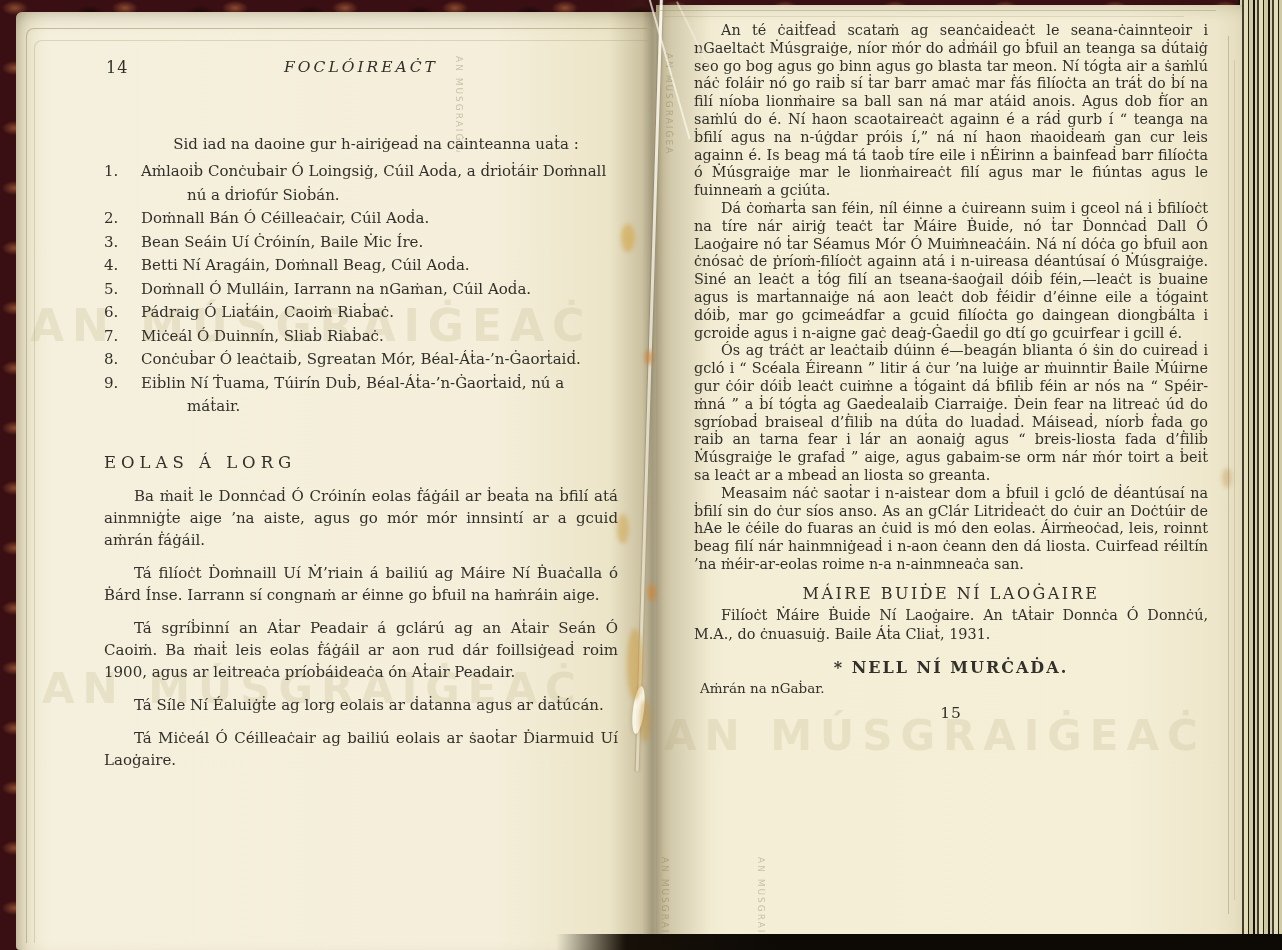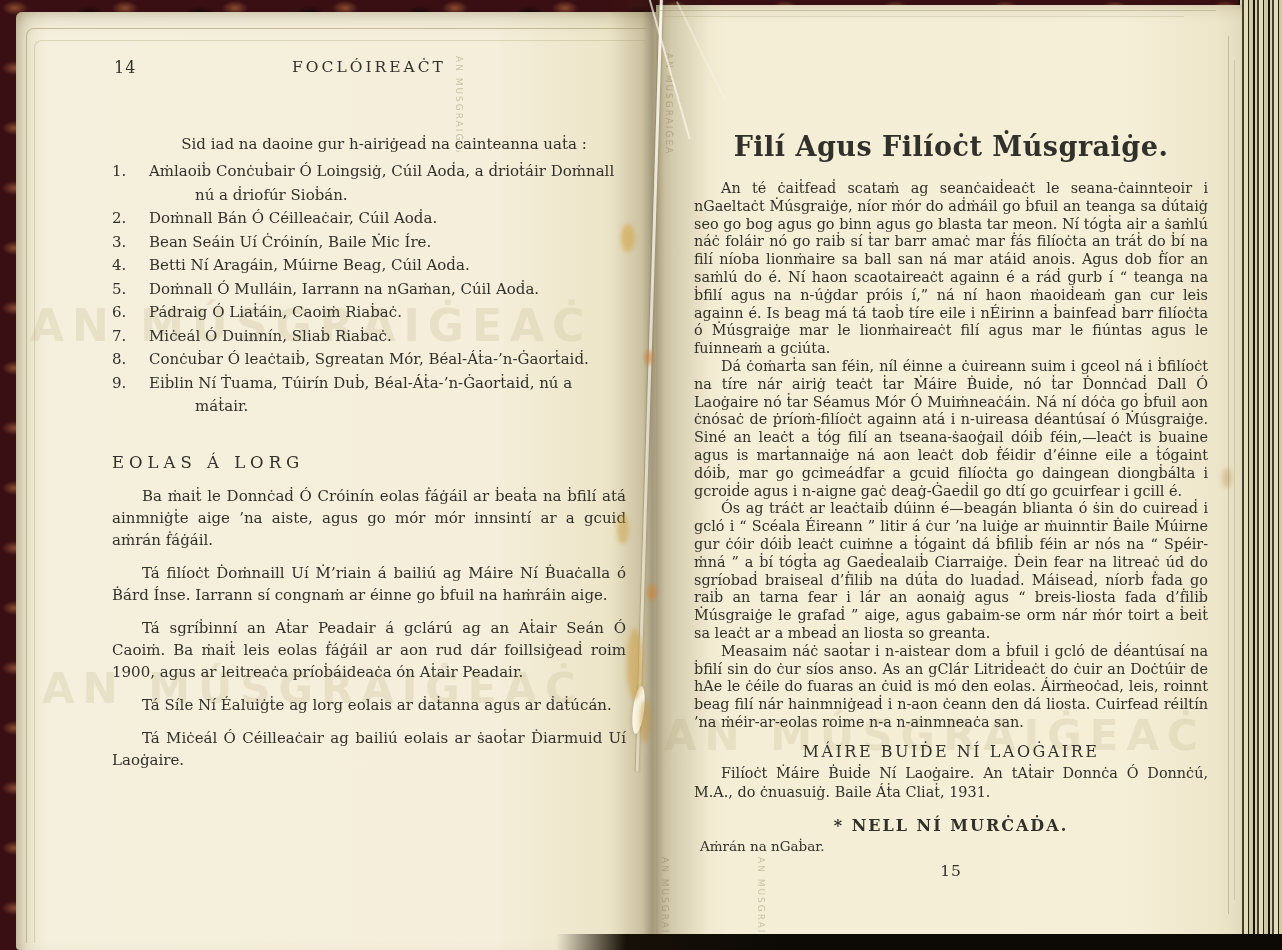--- a/index.html
+++ b/index.html
@@ -85,7 +85,7 @@
   .wm-v{position:absolute;font-family:"DejaVu Sans",sans-serif;writing-mode:vertical-rl;
     font-size:9px;letter-spacing:2px;color:rgba(142,132,94,.42);pointer-events:none;white-space:nowrap;overflow:hidden;}
   
-  .lp-content{position:absolute;left:96px;top:46px;width:514px;}
+  .lp-content{position:absolute;left:88px;top:46px;width:514px;}
   .lp-head{position:relative;height:22px;}
   .lp-pagenum{position:absolute;left:2px;top:0;font-size:16px;letter-spacing:1px;}
   .lp-title{display:block;text-align:center;font-size:15.5px;letter-spacing:3px;}

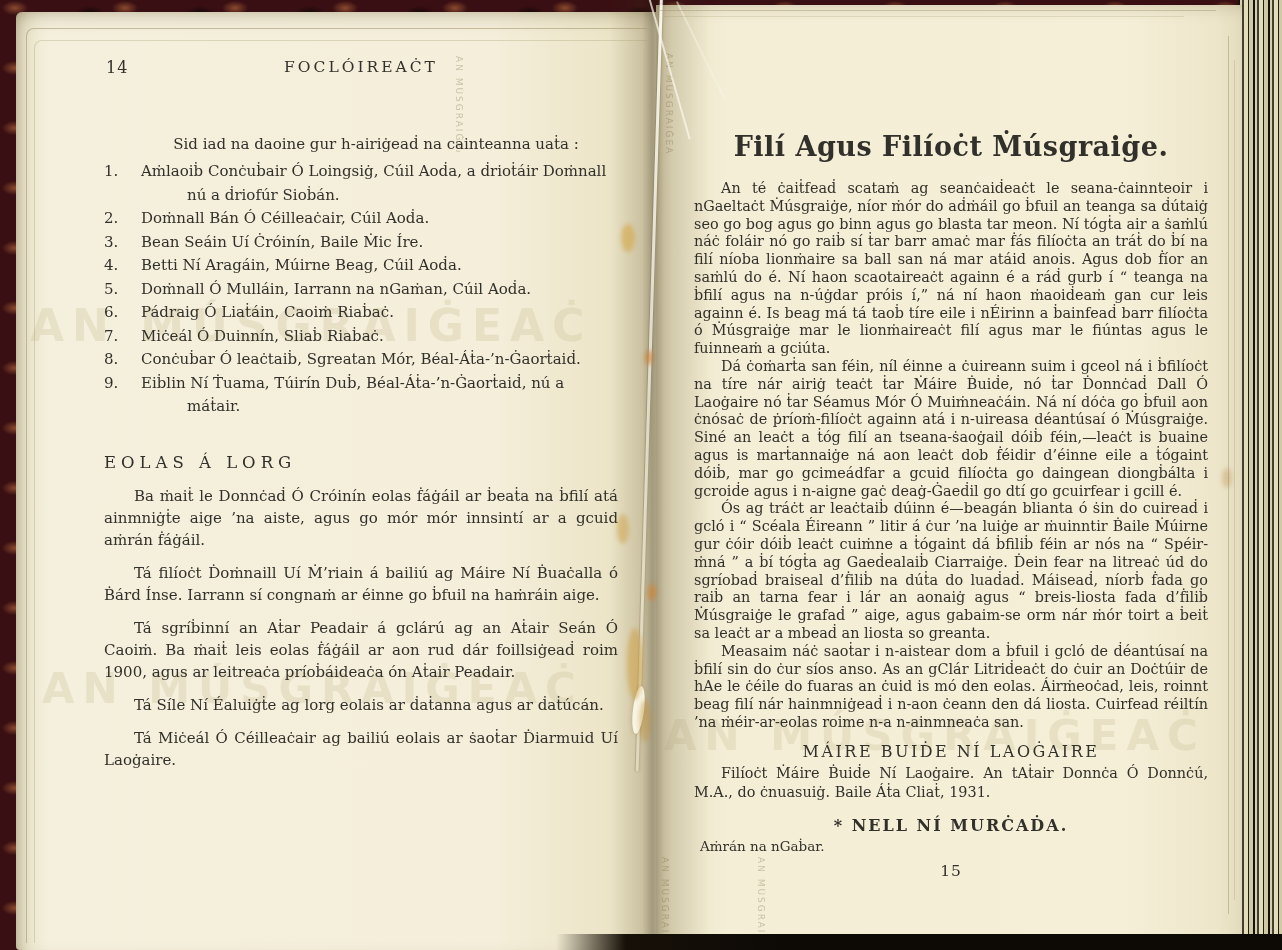--- a/index.html
+++ b/index.html
@@ -88,7 +88,7 @@
   .lp-content{position:absolute;left:88px;top:46px;width:514px;}
   .lp-head{position:relative;height:22px;}
   .lp-pagenum{position:absolute;left:2px;top:0;font-size:16px;letter-spacing:1px;}
-  .lp-title{display:block;text-align:center;font-size:15.5px;letter-spacing:3px;}
+  .lp-title{display:block;text-align:center;font-size:15.5px;letter-spacing:3px;font-style:italic;}
   .lp-intro{margin:52px 0 4px 0;text-indent:30px;font-size:15px;line-height:24px;text-align:center;}
   .li{display:flex;font-size:15px;line-height:23.5px;}
   .li-num{width:37px;flex:none;}

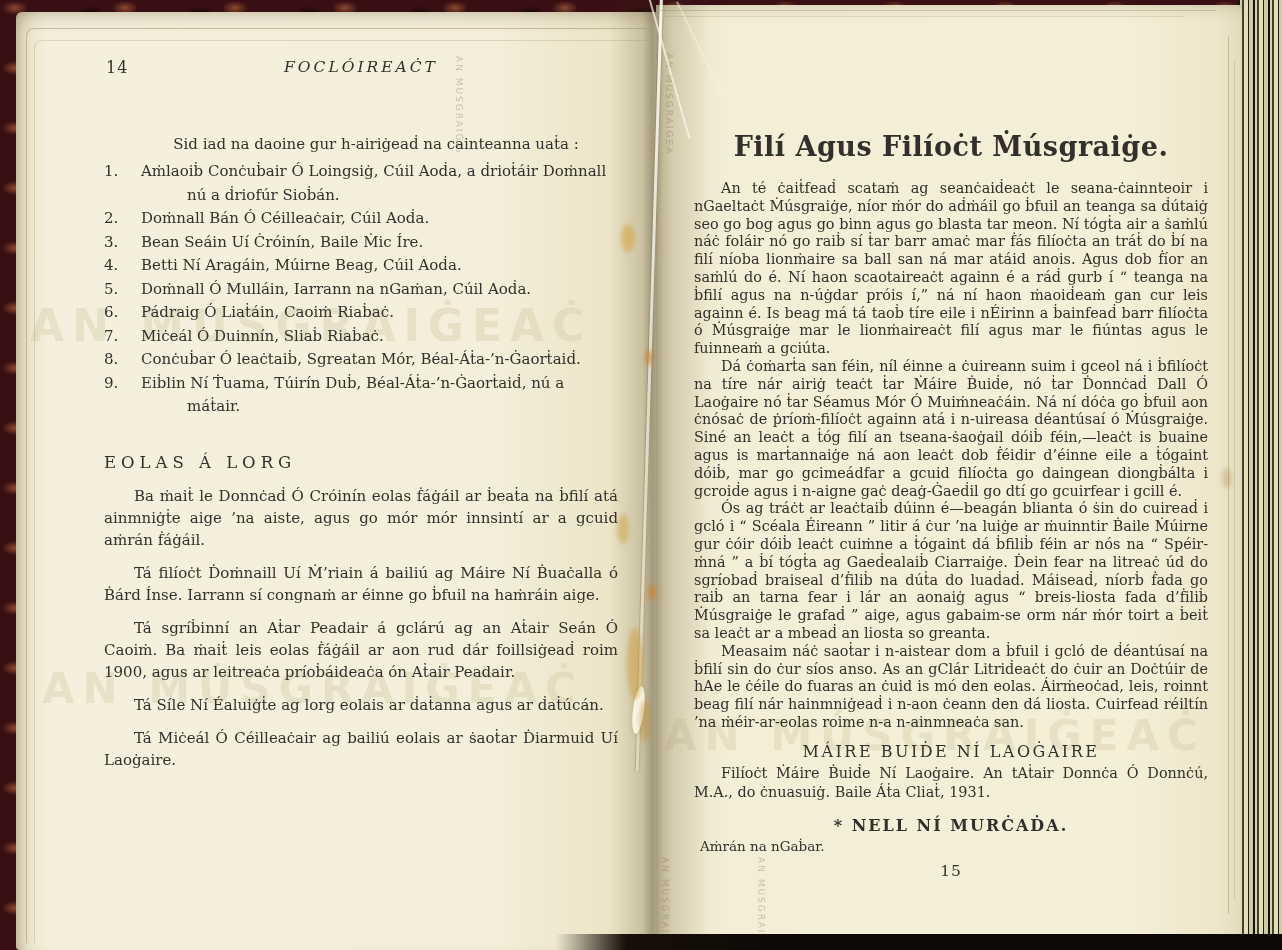--- a/index.html
+++ b/index.html
@@ -178,7 +178,6 @@
   <div class="wm-v" style="left:100px;top:852px;height:90px;">AN MÚSGRAIĠEAĊ</div>
 
   <div class="rp-content">
-    <h1 class="rp-title">Filí Agus Filíoċt Ṁúsgraiġe.</h1>
     <p class="rp-para first">An té ċaiṫfeaḋ scataṁ ag seanċaiḋeaċt le seana-ċainnteoir i nGaeltaċt Ṁúsgraiġe, níor ṁór do aḋṁáil go ḃfuil an teanga sa ḋútaiġ seo go bog agus go binn agus go blasta tar meon.  Ní tógṫa air a ṡaṁlú náċ foláir nó go raiḃ sí ṫar barr amaċ mar ḟás filíoċta an tráṫ do ḃí na filí níoba lionṁaire sa ball san ná mar atáid anois.  Agus dob ḟíor an saṁlú do é.  Ní haon scaotaireaċt againn é a ráḋ gurb í “ teanga na ḃfilí agus na n-úġdar próis í,” ná ní haon ṁaoiḋeaṁ gan cur leis againn é.  Is beag má tá taoḃ tíre eile i nÉirinn a ḃainfeaḋ barr filíoċta ó Ṁúsgraiġe mar le lionṁaireaċt filí agus mar le fiúntas agus le fuinneaṁ a gciúta.</p>
     <p class="rp-para">Dá ċoṁarṫa san féin, níl éinne a ċuireann suim i gceol ná i ḃfilíoċt na tíre nár airiġ teaċt ṫar Ṁáire Ḃuiḋe, nó ṫar Ḋonnċaḋ Dall Ó Laoġaire nó ṫar Séamus Mór Ó Muiṁneaċáin.  Ná ní dóċa go ḃfuil aon ċnósaċ de ṗríoṁ-filíoċt againn atá i n-uireasa déantúsaí ó Ṁúsgraiġe.  Siné an leaċt a ṫóg filí an tseana-ṡaoġail dóiḃ féin,—leaċt is buaine agus is marṫannaiġe ná aon leaċt dob ḟéidir d’éinne eile a ṫógaint dóiḃ, mar go gcimeádfar a gcuid filíoċta go daingean diongḃálta i gcroiḋe agus i n-aigne gaċ deaġ-Ġaeḋil go dtí go gcuirfear i gcill é.</p>
     <p class="rp-para">Ós ag tráċt ar leaċtaiḃ dúinn é—beagán blianta ó ṡin do cuireaḋ i gcló i “ Scéala Éireann ” litir á ċur ’na luiġe ar ṁuinntir Ḃaile Ṁúirne gur ċóir dóiḃ leaċt cuiṁne a ṫógaint dá ḃfiliḃ féin ar nós na “ Spéir-ṁná ” a ḃí tógṫa ag Gaeḋealaiḃ Ciarraiġe.  Ḋein fear na litreaċ úd do sgríobaḋ braiseal d’ḟiliḃ na dúṫa do luaḋaḋ.  Máiseaḋ, níorḃ ḟada go raiḃ an tarna fear i lár an aonaiġ agus “ breis-liosta fada d’ḟiliḃ Ṁúsgraiġe le grafaḋ ” aige, agus gabaim-se orm nár ṁór toirt a ḃeiṫ sa leaċt ar a mbeaḋ an liosta so greanta.</p>

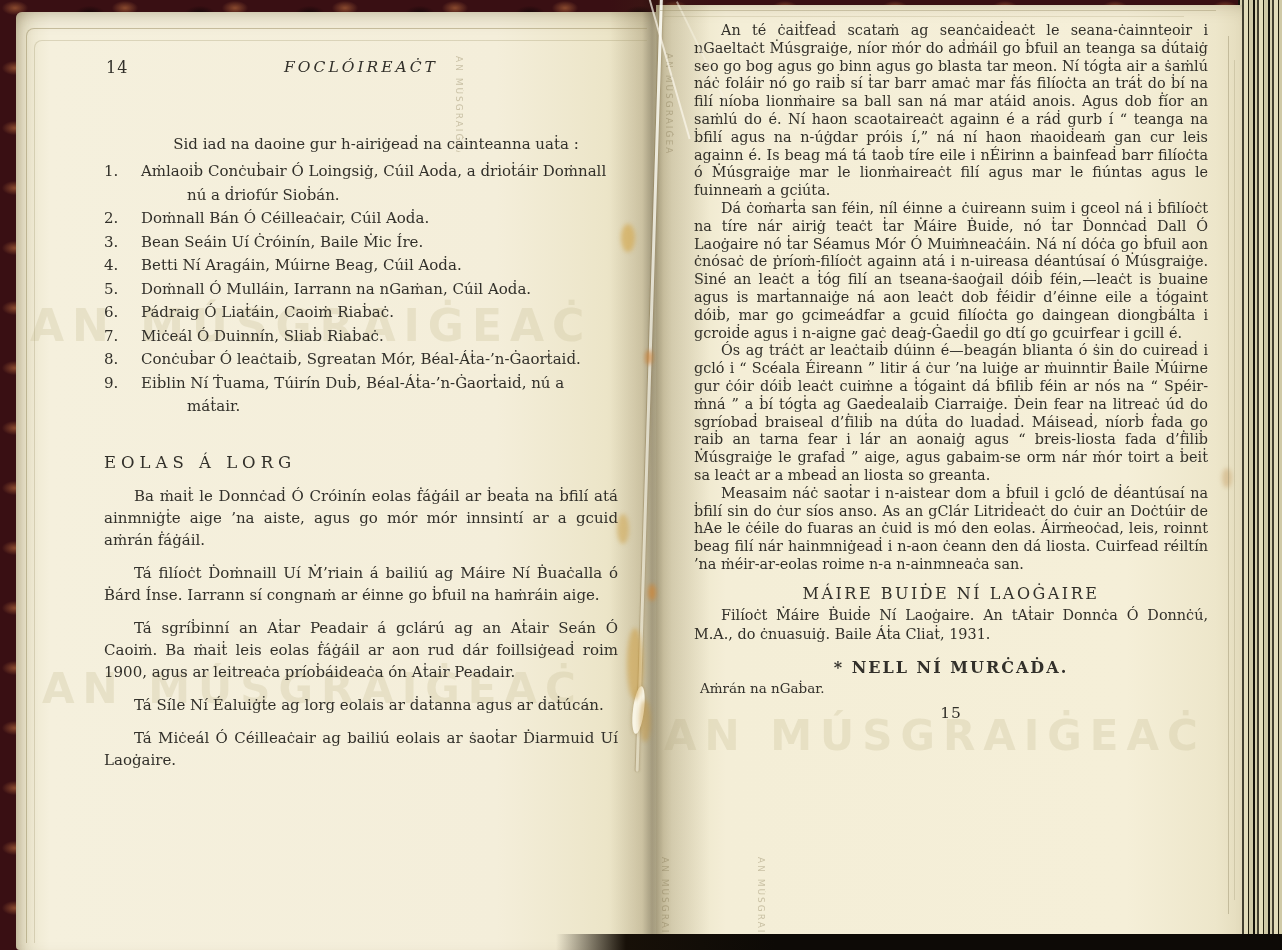--- a/index.html
+++ b/index.html
@@ -139,7 +139,7 @@
     </div>
     <div class="li">
       <span class="li-num">4.</span>
-      <span class="li-text">Betti Ní Aragáin, Múirne Beag, Cúil Aoḋa.</span>
+      <span class="li-text">Betti Ní Aragáin, Doṁnall Beag, Cúil Aoḋa.</span>
     </div>
     <div class="li">
       <span class="li-num">5.</span>

